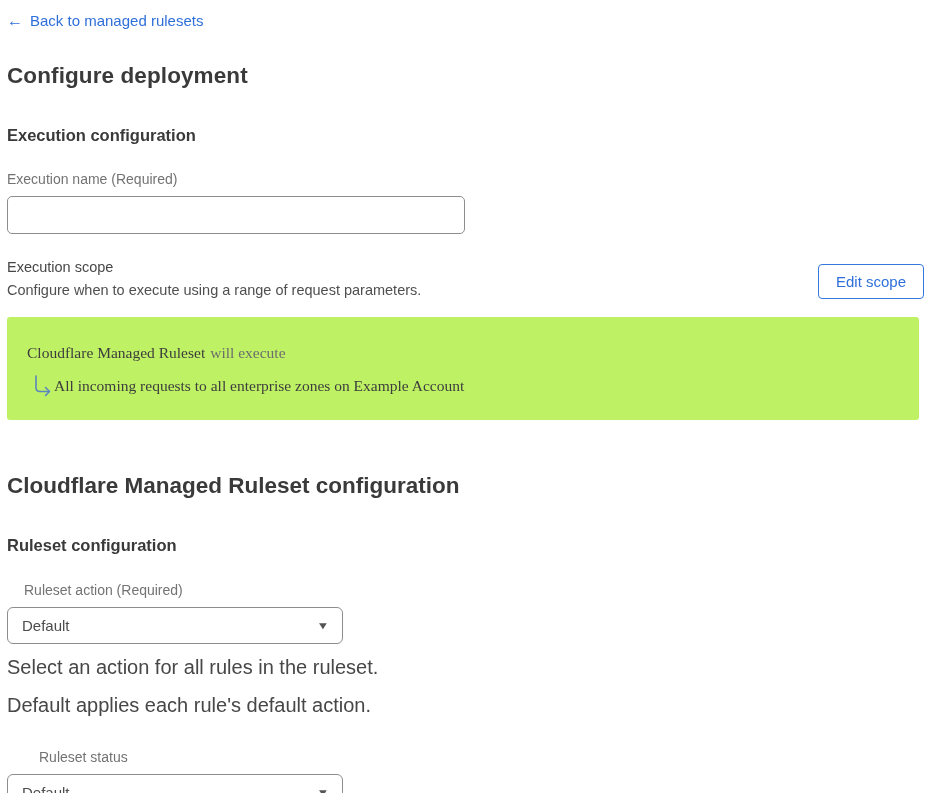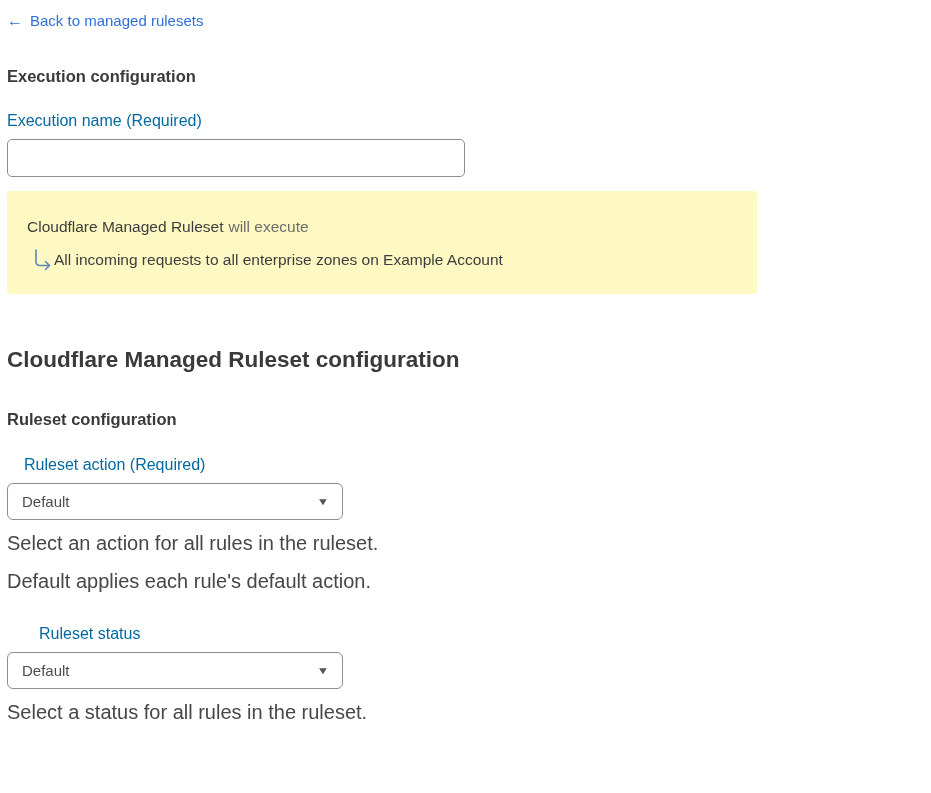--- a/index.html
+++ b/index.html
@@ -150,6 +150,7 @@
     <span>Back to managed rulesets</span>
   </a>
 
+  <h1 class="page-title">Configure deployment</h1>
 
   <h2 class="section-title exec-section-title">Execution configuration</h2>
 

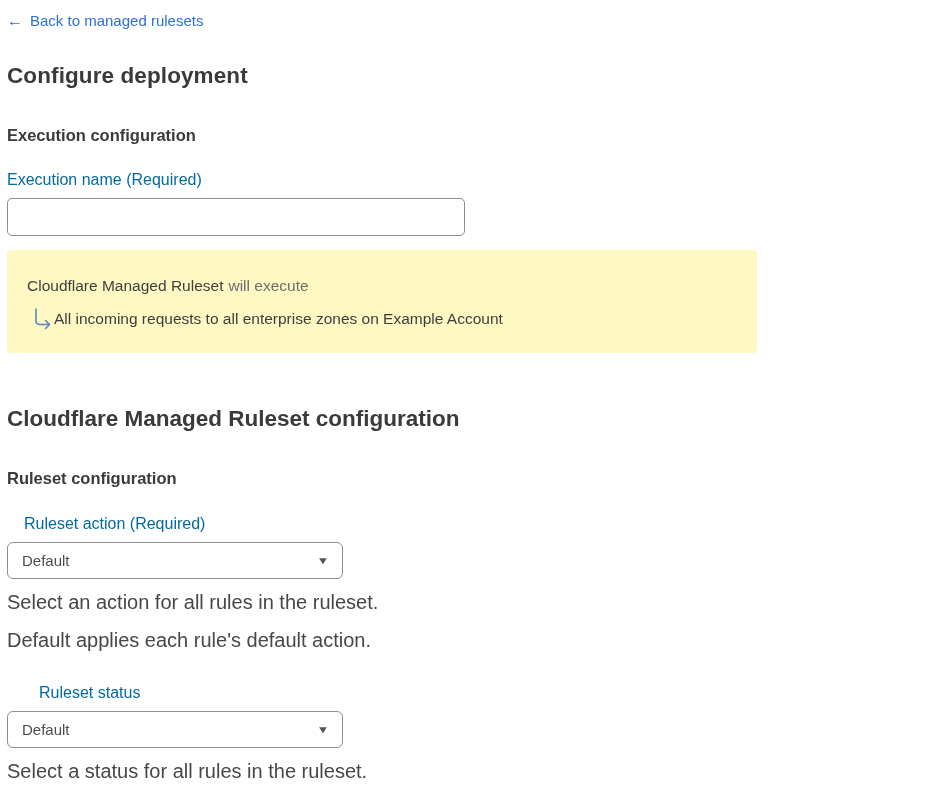--- a/index.html
+++ b/index.html
@@ -47,8 +47,8 @@
 
   
   .field-label {
-    font-size: 16px;
-    color: #0369a1;
+    font-size: 14px;
+    color: #737373;
   }
   .name-label { margin-top: 26px; }
 

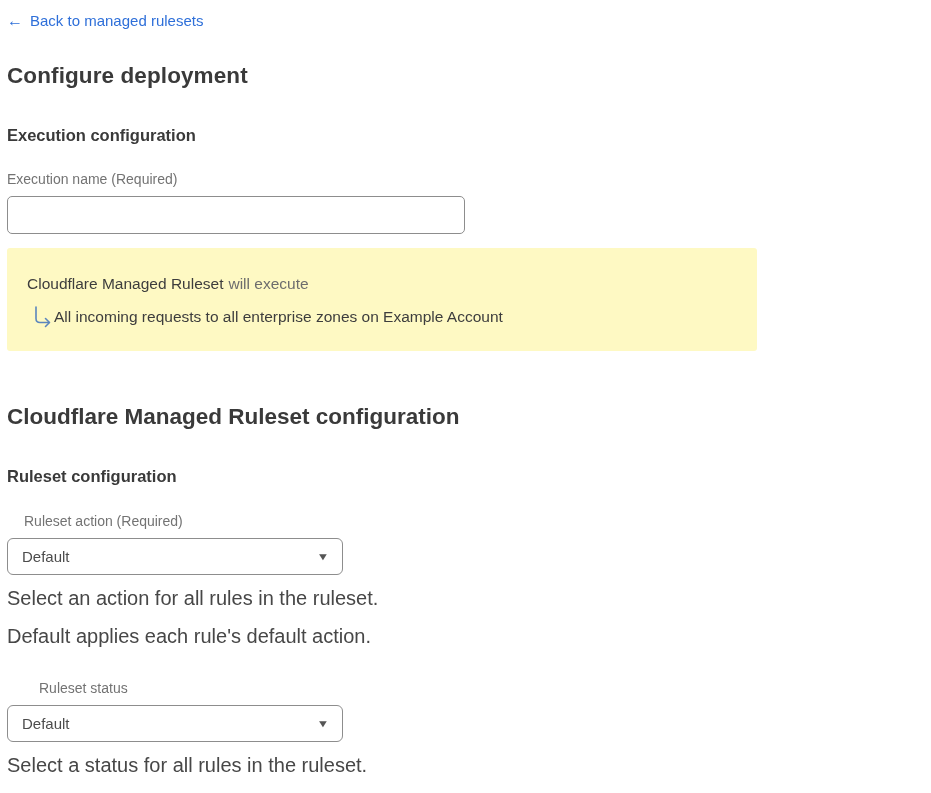--- a/index.html
+++ b/index.html
@@ -157,6 +157,11 @@
   <div class="field-label name-label">Execution name (Required)</div>
   <input class="text-input" type="text" value="" style="">
 
+  <div class="scope-row">
+    <div class="scope-label">Execution scope</div>
+    <div class="scope-desc">Configure when to execute using a range of request parameters.</div>
+    <button class="edit-scope-btn">Edit scope</button>
+  </div>
 
   <div class="summary-box">
     <div class="summary-line1">

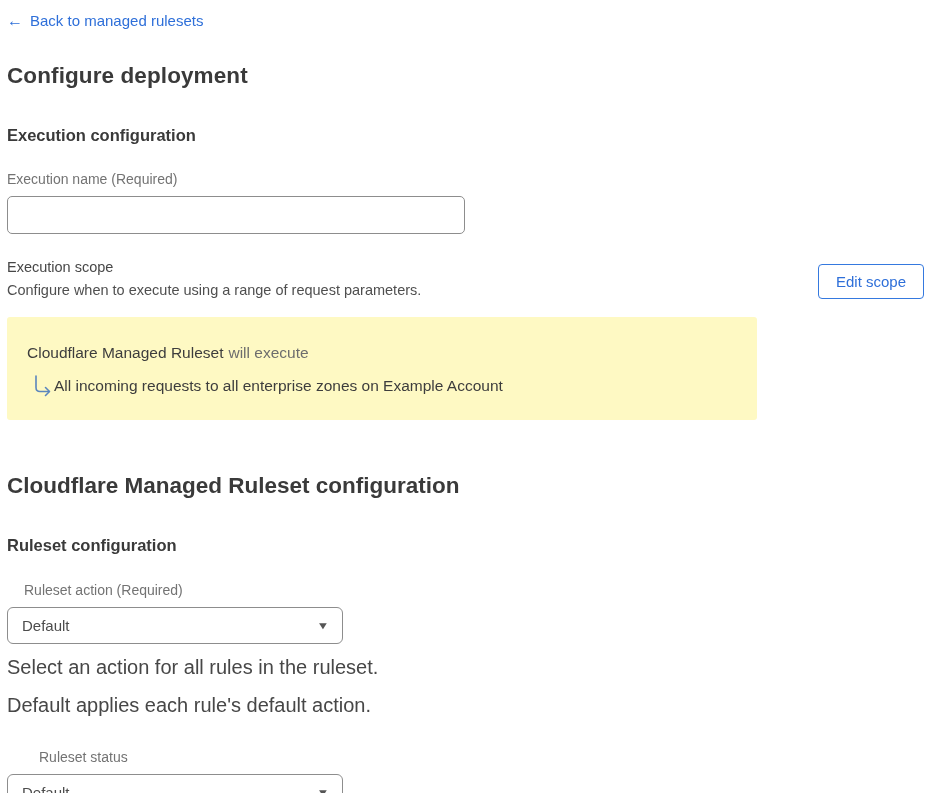--- a/index.html
+++ b/index.html
@@ -94,11 +94,12 @@
   
   .summary-box {
     margin-top: 14px;
-    width: 750px;
+    width: 912px;
     height: 103px;
-    background: #fef9c3;
+    background: #bef264;
     border-radius: 3px;
     padding: 27px 20px 0 20px;
+    font-family: Liberation Serif, serif;
   }
   .summary-line1 { font-size: 15.5px; }
   .summary-ruleset-name { color: #3d3d3d; }

